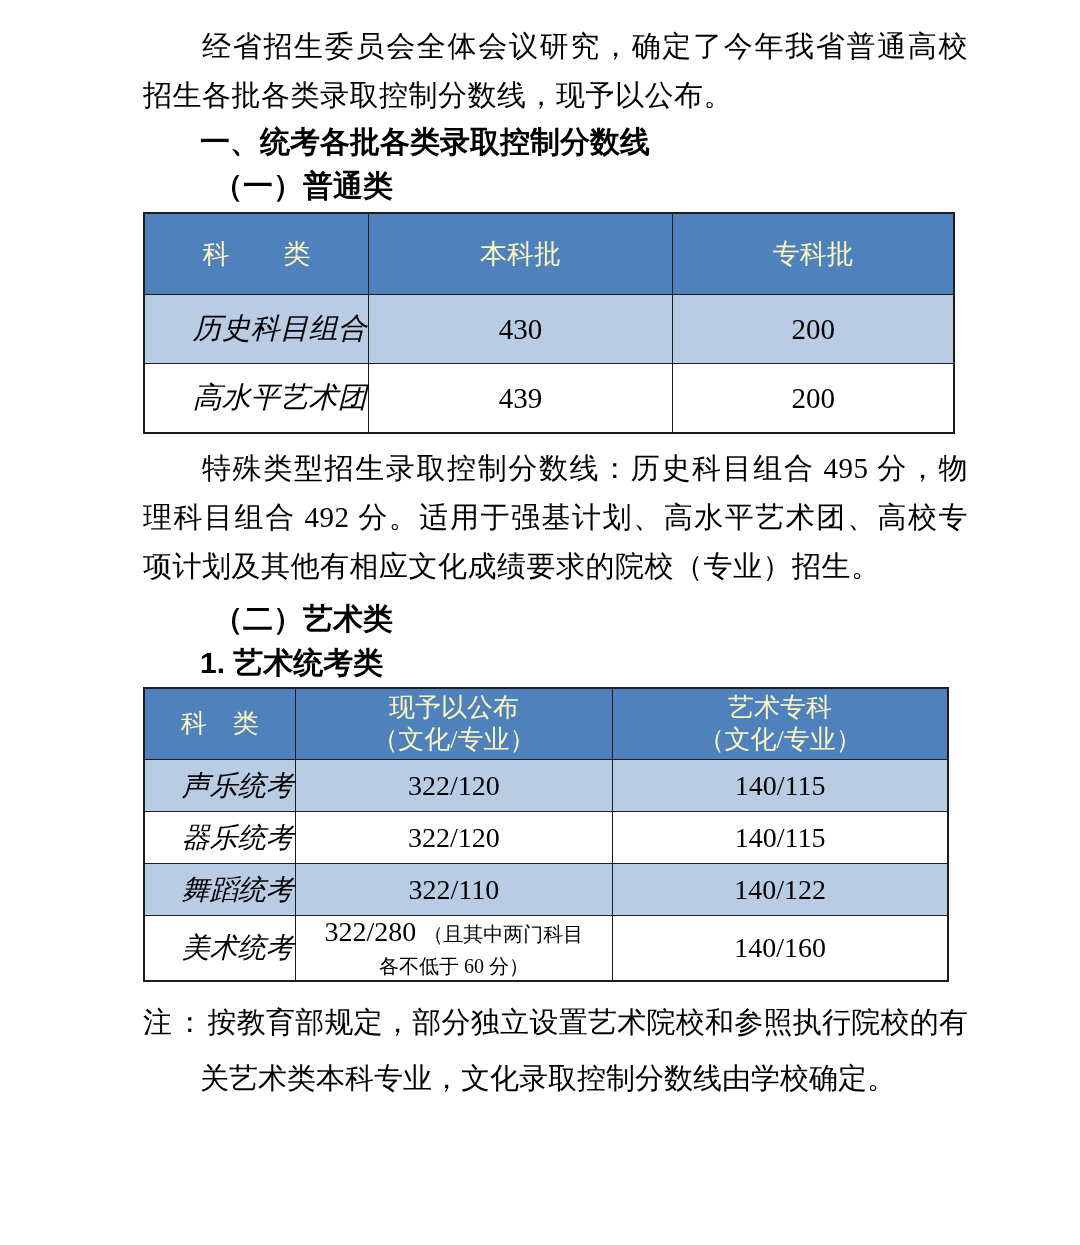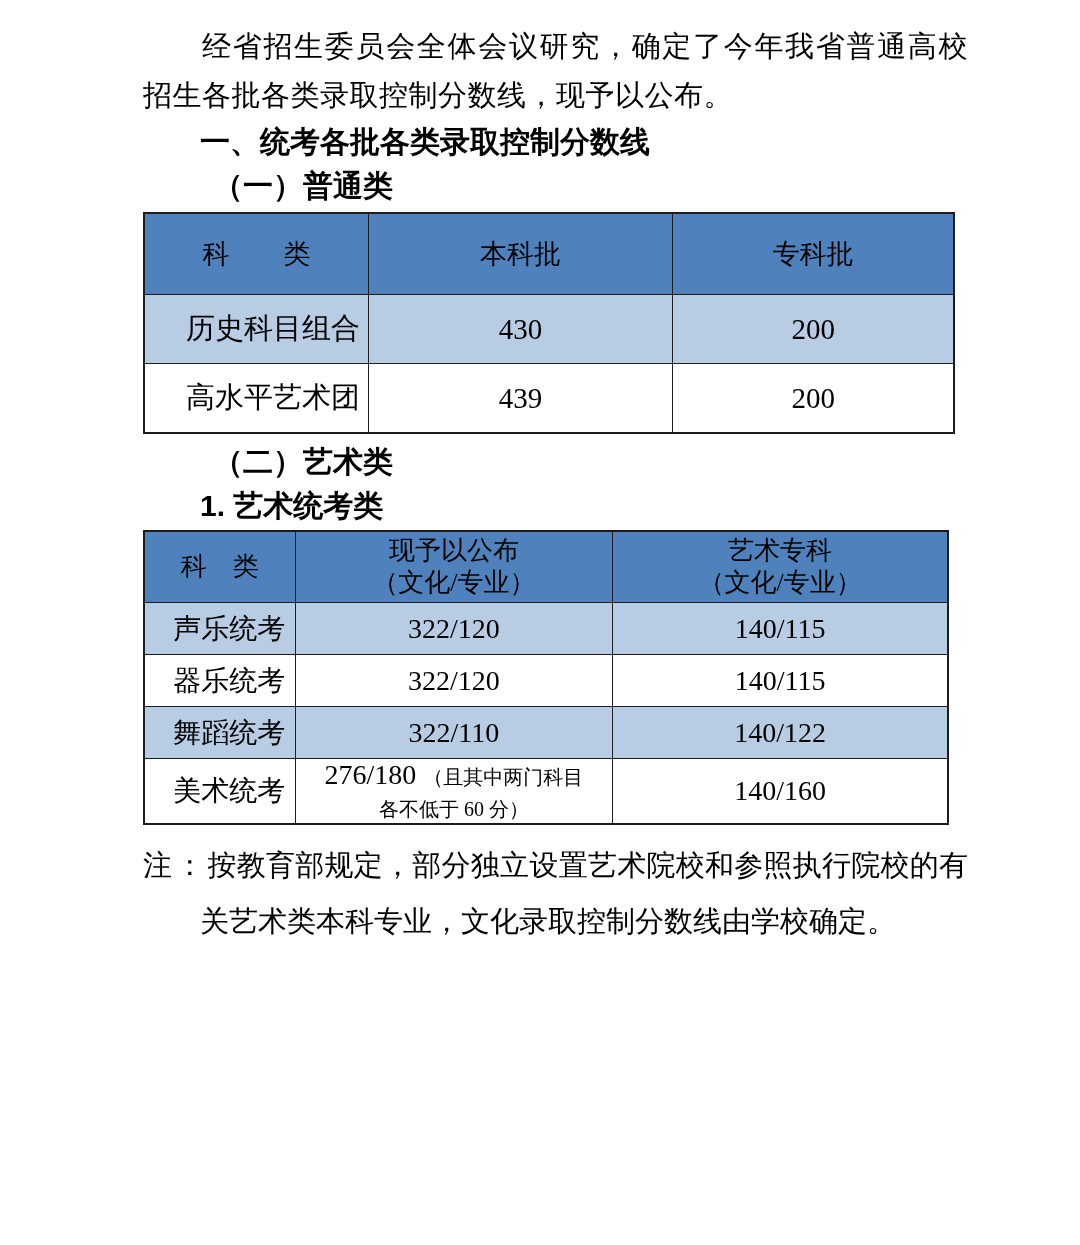--- a/index.html
+++ b/index.html
@@ -29,7 +29,7 @@
   .t1{border:2px solid #1d1d1d;}
   .t2{border:2px solid #1d1d1d;}
   th{
-    background:#4F81BD;color:#000000;font-weight:normal;
+    background:#4F81BD;color:#fef9c3;font-weight:normal;
     font-size:27px;text-align:center;
   }
   .t1 th{height:78px;}

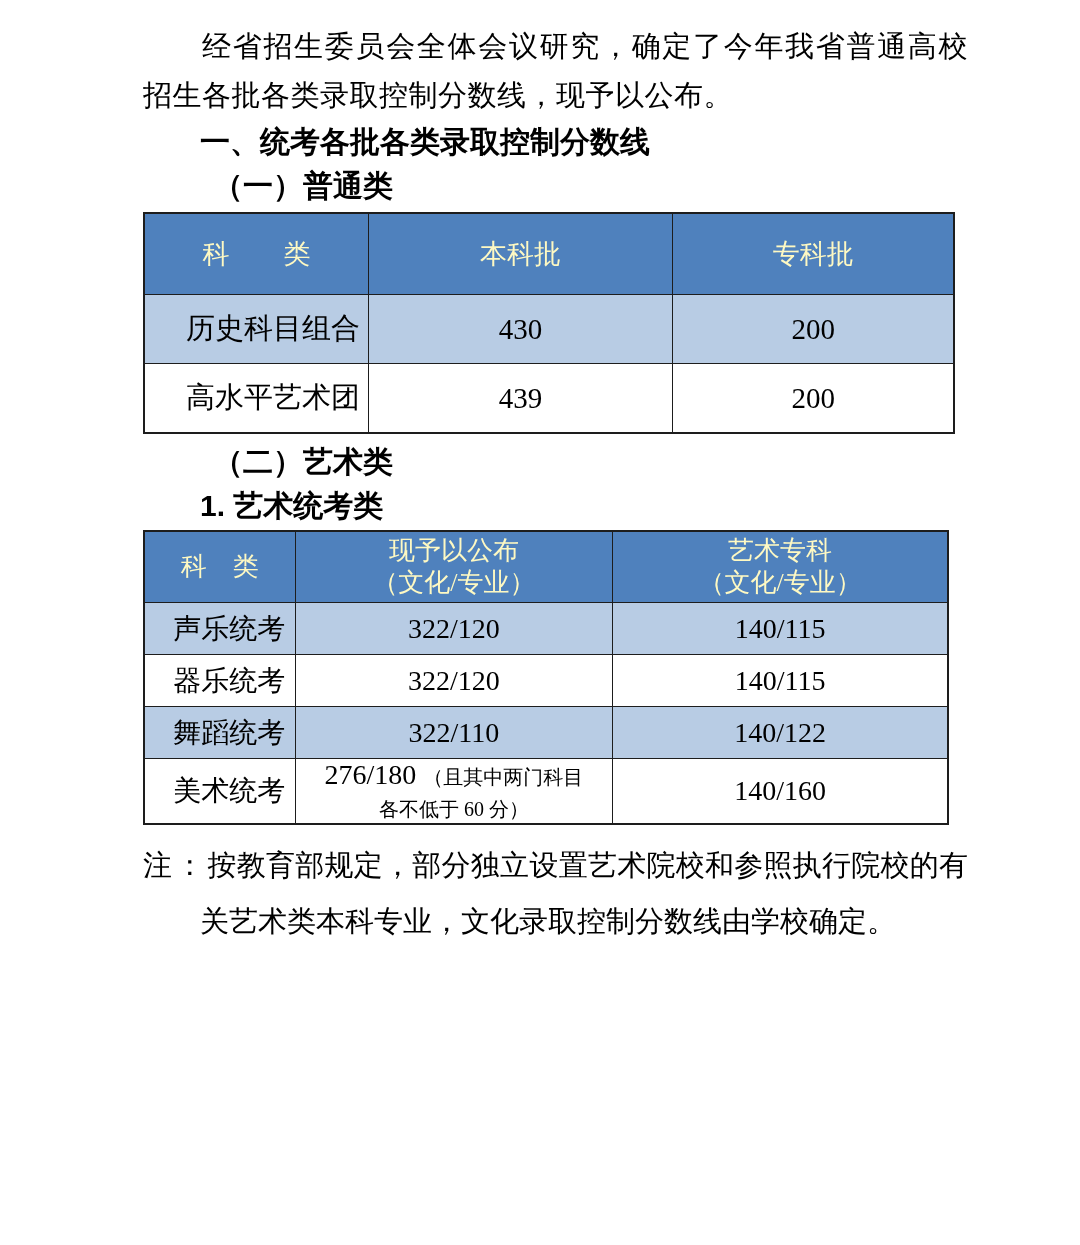--- a/index.html
+++ b/index.html
@@ -37,7 +37,7 @@
   .t1 td{height:66px;font-size:29px;text-align:center;}
   .t2 td{height:49px;font-size:28px;text-align:center;}
   .t2 .row-art{height:58px;}
-  td.cat{text-align:center;padding-left:34px;}
+  td.cat{text-align:right;padding-left:34px;font-style:italic;}
   .t2 td.cat{padding-left:20px;}
   .row-alt{background:#B8CCE4;}
   .row-plain{background:#ffffff;}

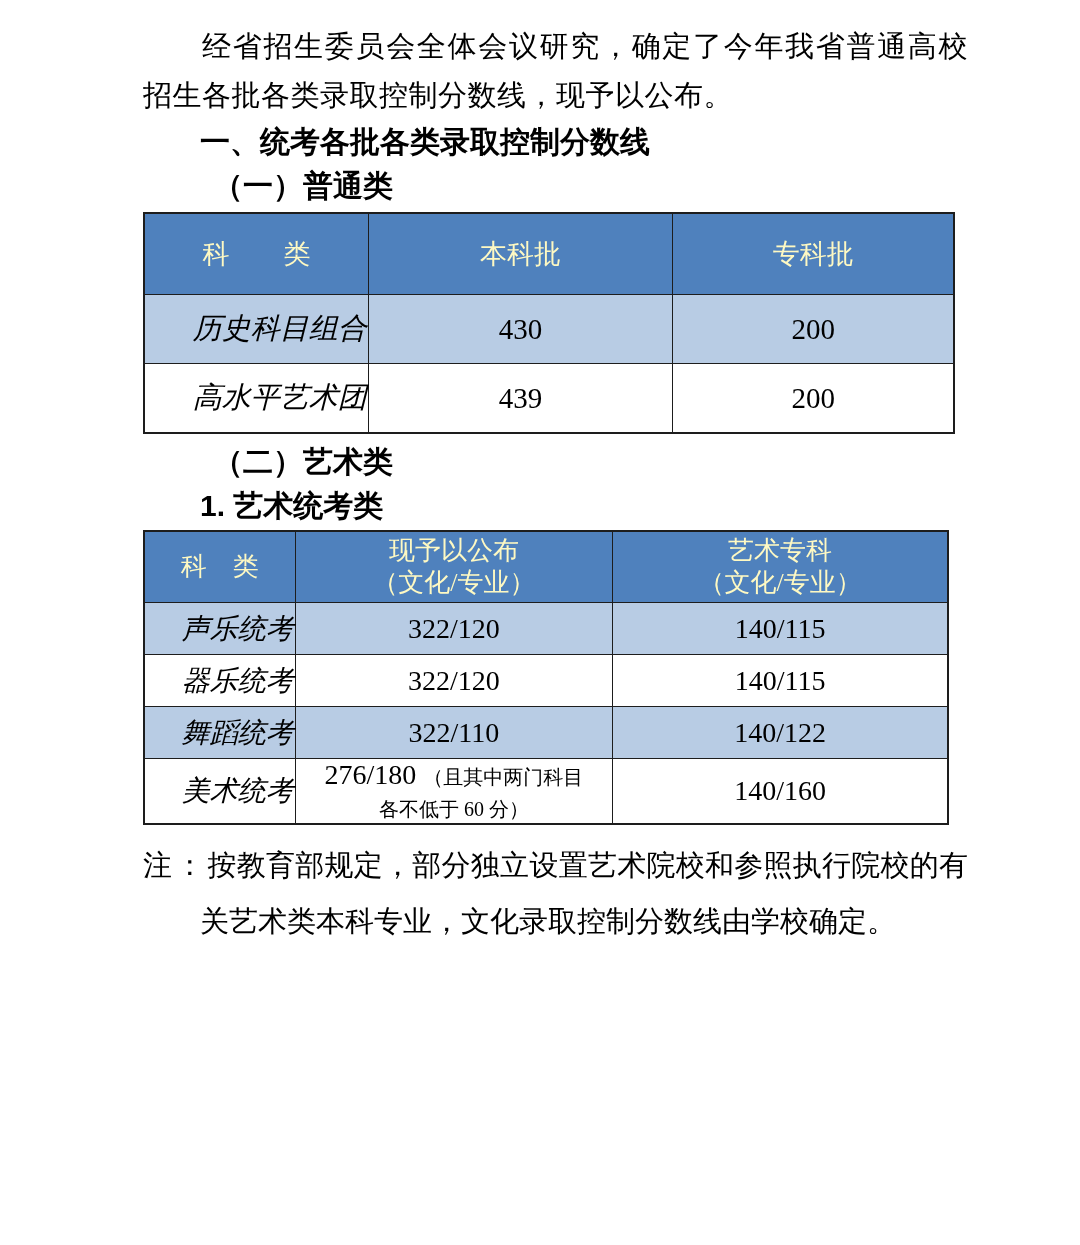--- a/index.html
+++ b/index.html
@@ -82,6 +82,7 @@
     </tbody>
   </table>
 
+  <p class="para para-special">特殊类型招生录取控制分数线：历史科目组合 495 分，物理科目组合 492 分。适用于强基计划、高水平艺术团、高校专项计划及其他有相应文化成绩要求的院校（专业）招生。</p>
 
   <h3 class="h-sub2">（二）艺术类</h3>
   <h4 class="h-num">1. 艺术统考类</h4>

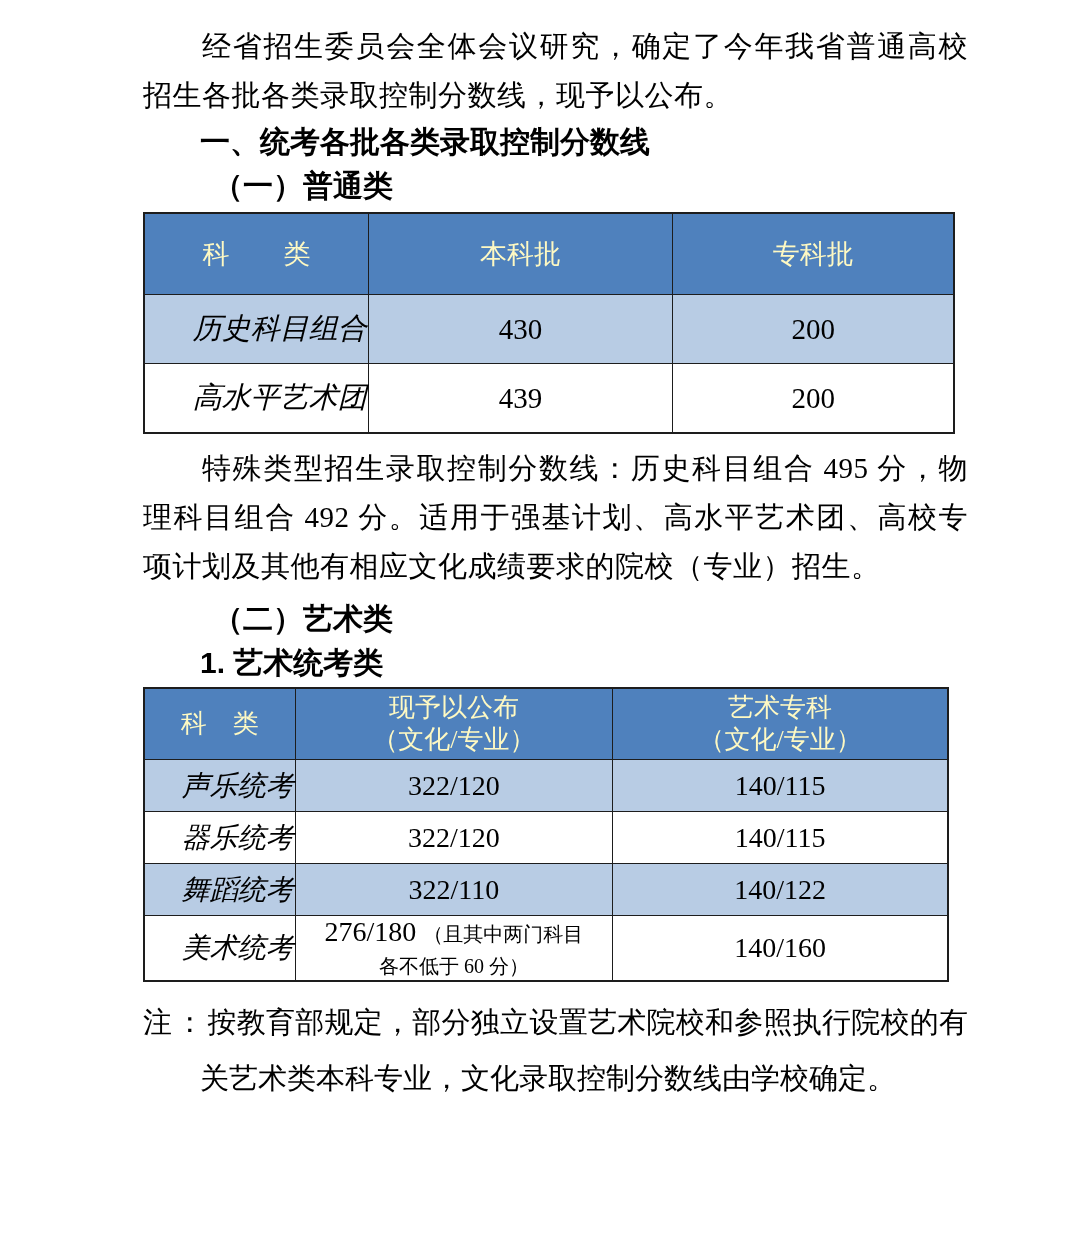--- a/index.html
+++ b/index.html
@@ -119,7 +119,7 @@
       </tr>
       <tr class="row-plain row-art">
         <td class="cat">美术统考</td>
-        <td style="padding:0 26px;"><span>276/180</span> <span class="cell-note">（且其中两门科目各不低于 60 分）</span></td>
+        <td style="padding:0 26px;"><span>322/280</span> <span class="cell-note">（且其中两门科目各不低于 60 分）</span></td>
         <td>140/160</td>
       </tr>
     </tbody>

